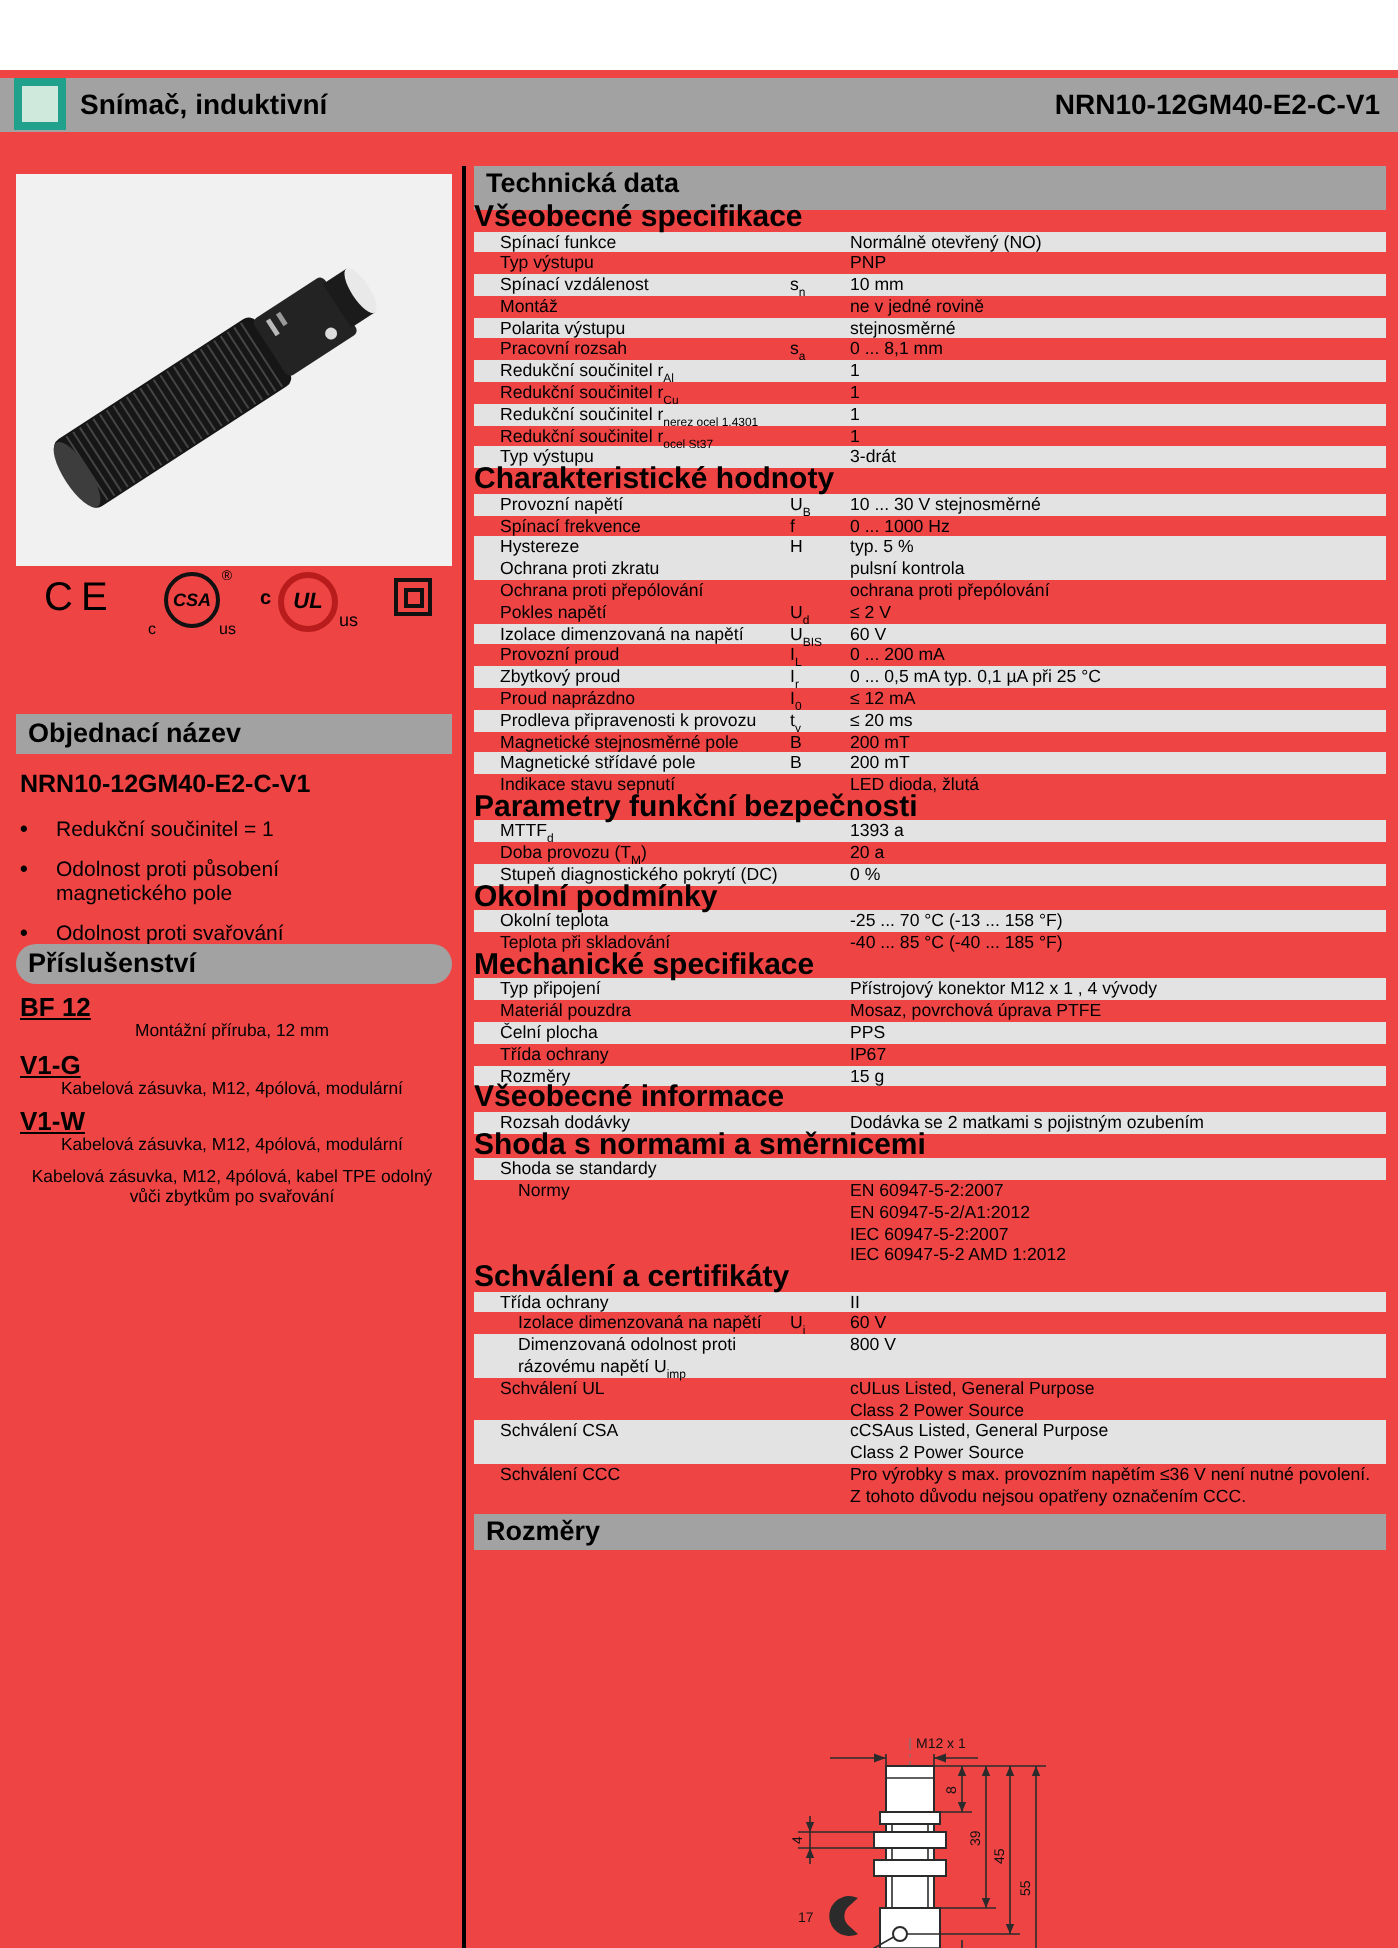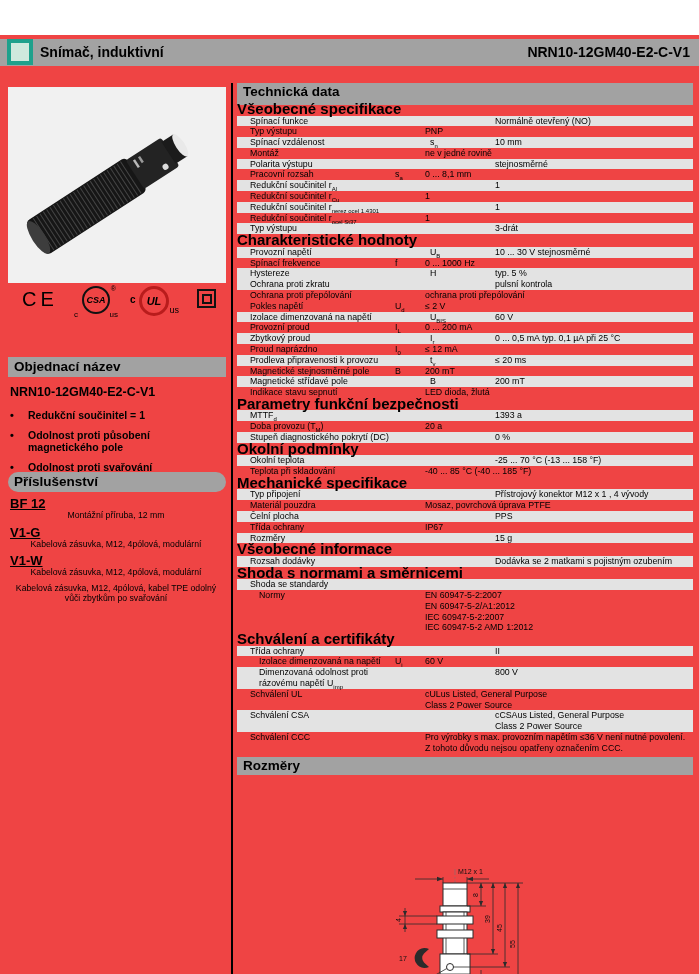--- a/index.html
+++ b/index.html
@@ -52,7 +52,7 @@
   .tech-table{position:absolute;left:237px;top:68px;width:456px;}
   .tsec{font-size:15px;font-weight:bold;height:12.5px;line-height:12.5px;}
   .trow{display:flex;align-items:flex-start;min-height:10.8px;font-size:8.8px;line-height:10.8px;}
-  .trow.stripe{background:#e3e3e3;gap:35px;}
+  .trow.stripe{background:#e3e3e3;}
   .tlabel{width:158px;flex-shrink:0;padding-left:13px;box-sizing:border-box;}
   .tsym{width:30px;flex-shrink:0;}
   .tval{flex:1;padding-right:4px;}

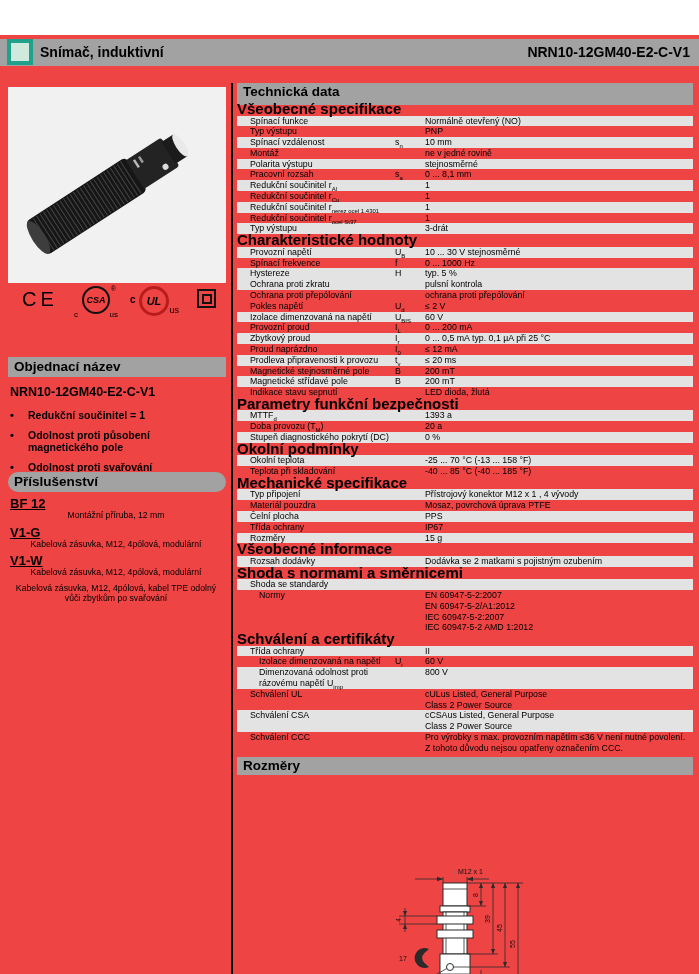--- a/index.html
+++ b/index.html
@@ -38,7 +38,7 @@
   .bullets{position:absolute;left:10px;top:374px;width:205px;}
   .bullet{display:flex;margin-bottom:7px;}
   .bmark{width:18px;flex-shrink:0;font-size:11px;font-weight:bold;}
-  .btext{font-size:10.5px;font-weight:bold;line-height:12.5px;width:160px;}
+  .btext{font-size:10.5px;font-weight:normal;line-height:12.5px;width:160px;}
   .acc-bar{top:437px;border-radius:10px;}
   .acc-list{position:absolute;left:10px;top:462px;width:212px;}
   .acc{margin-bottom:5px;}

